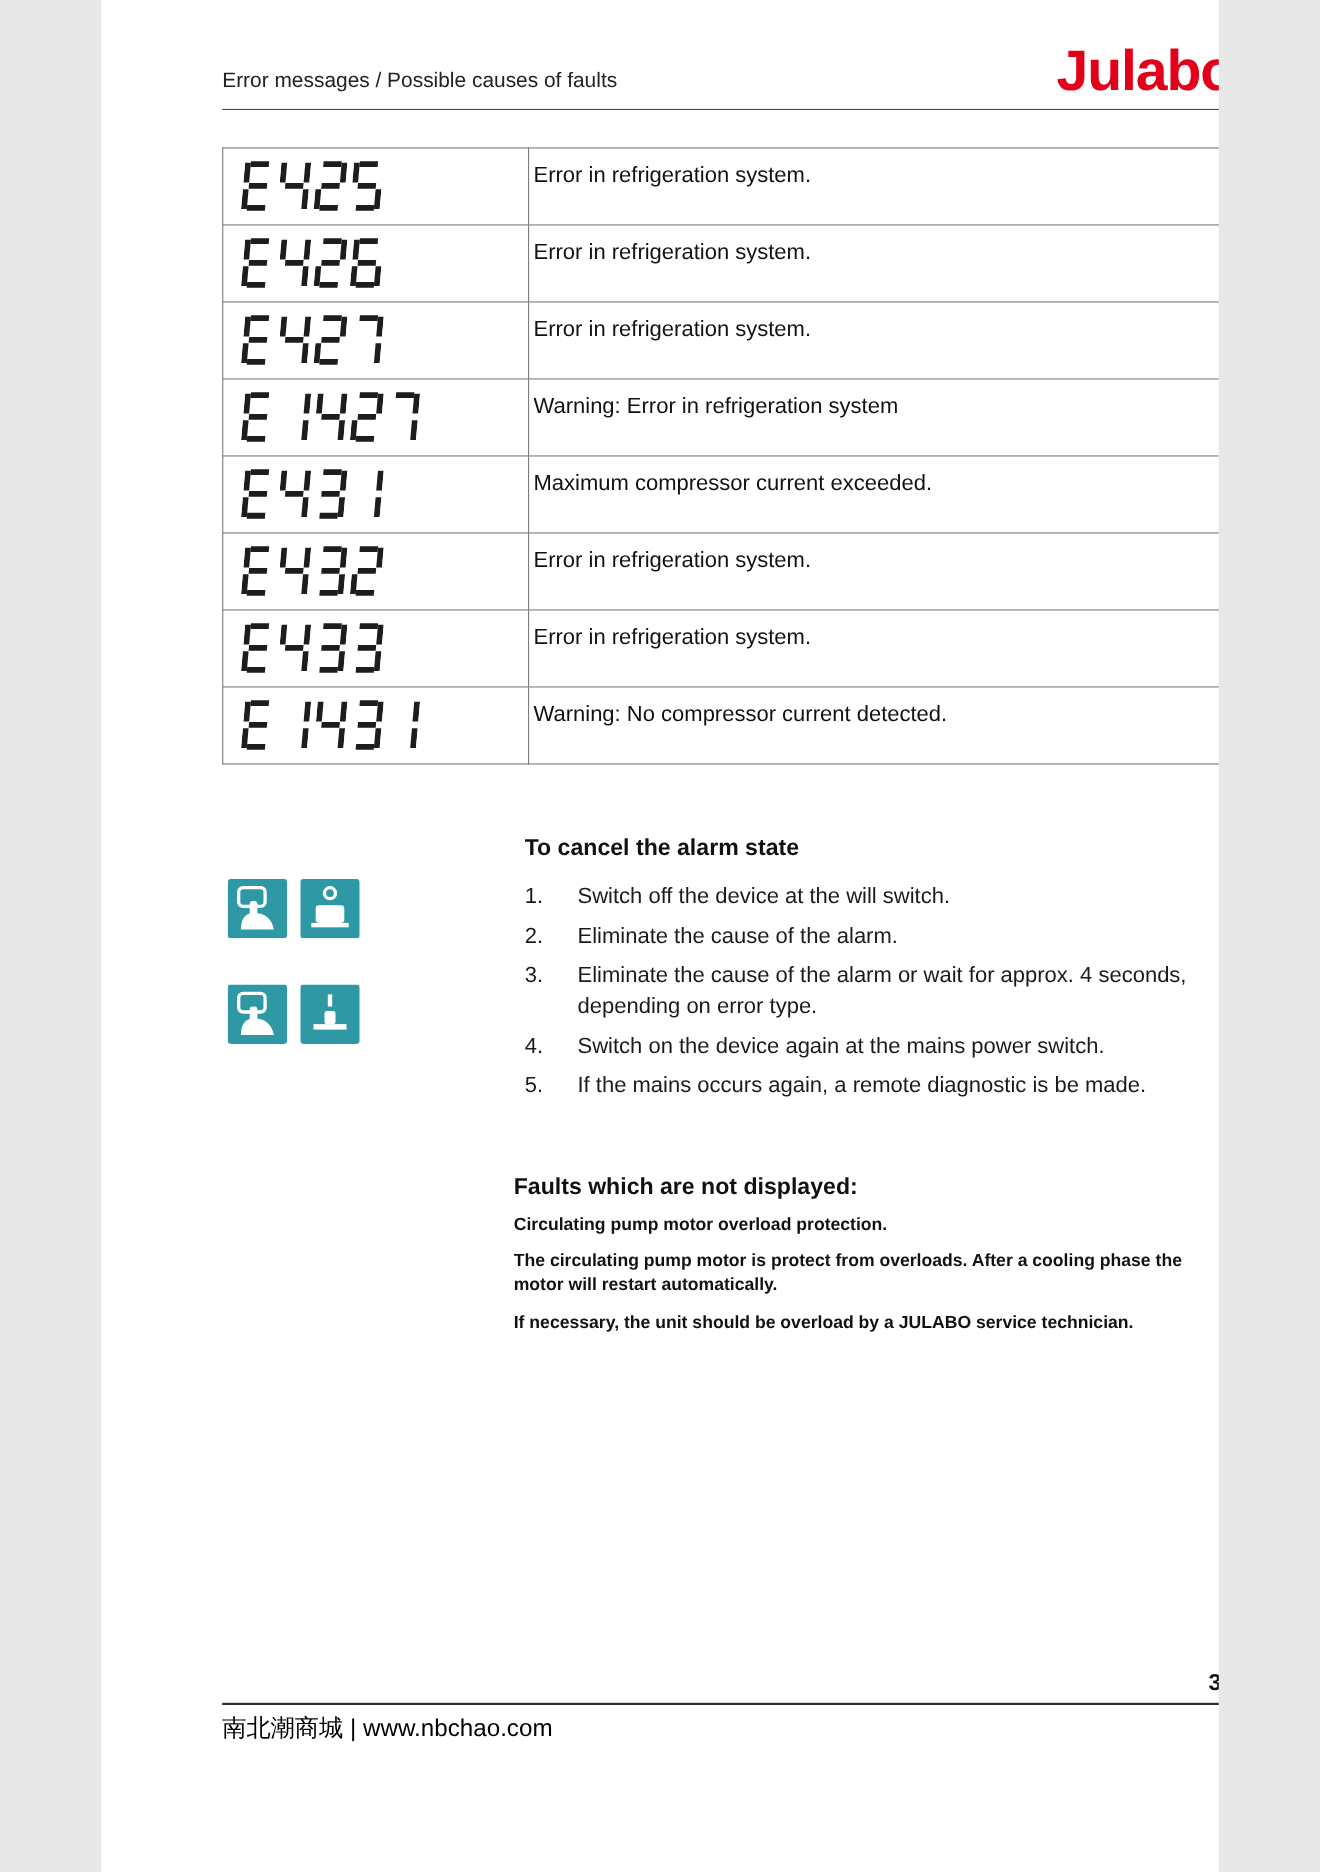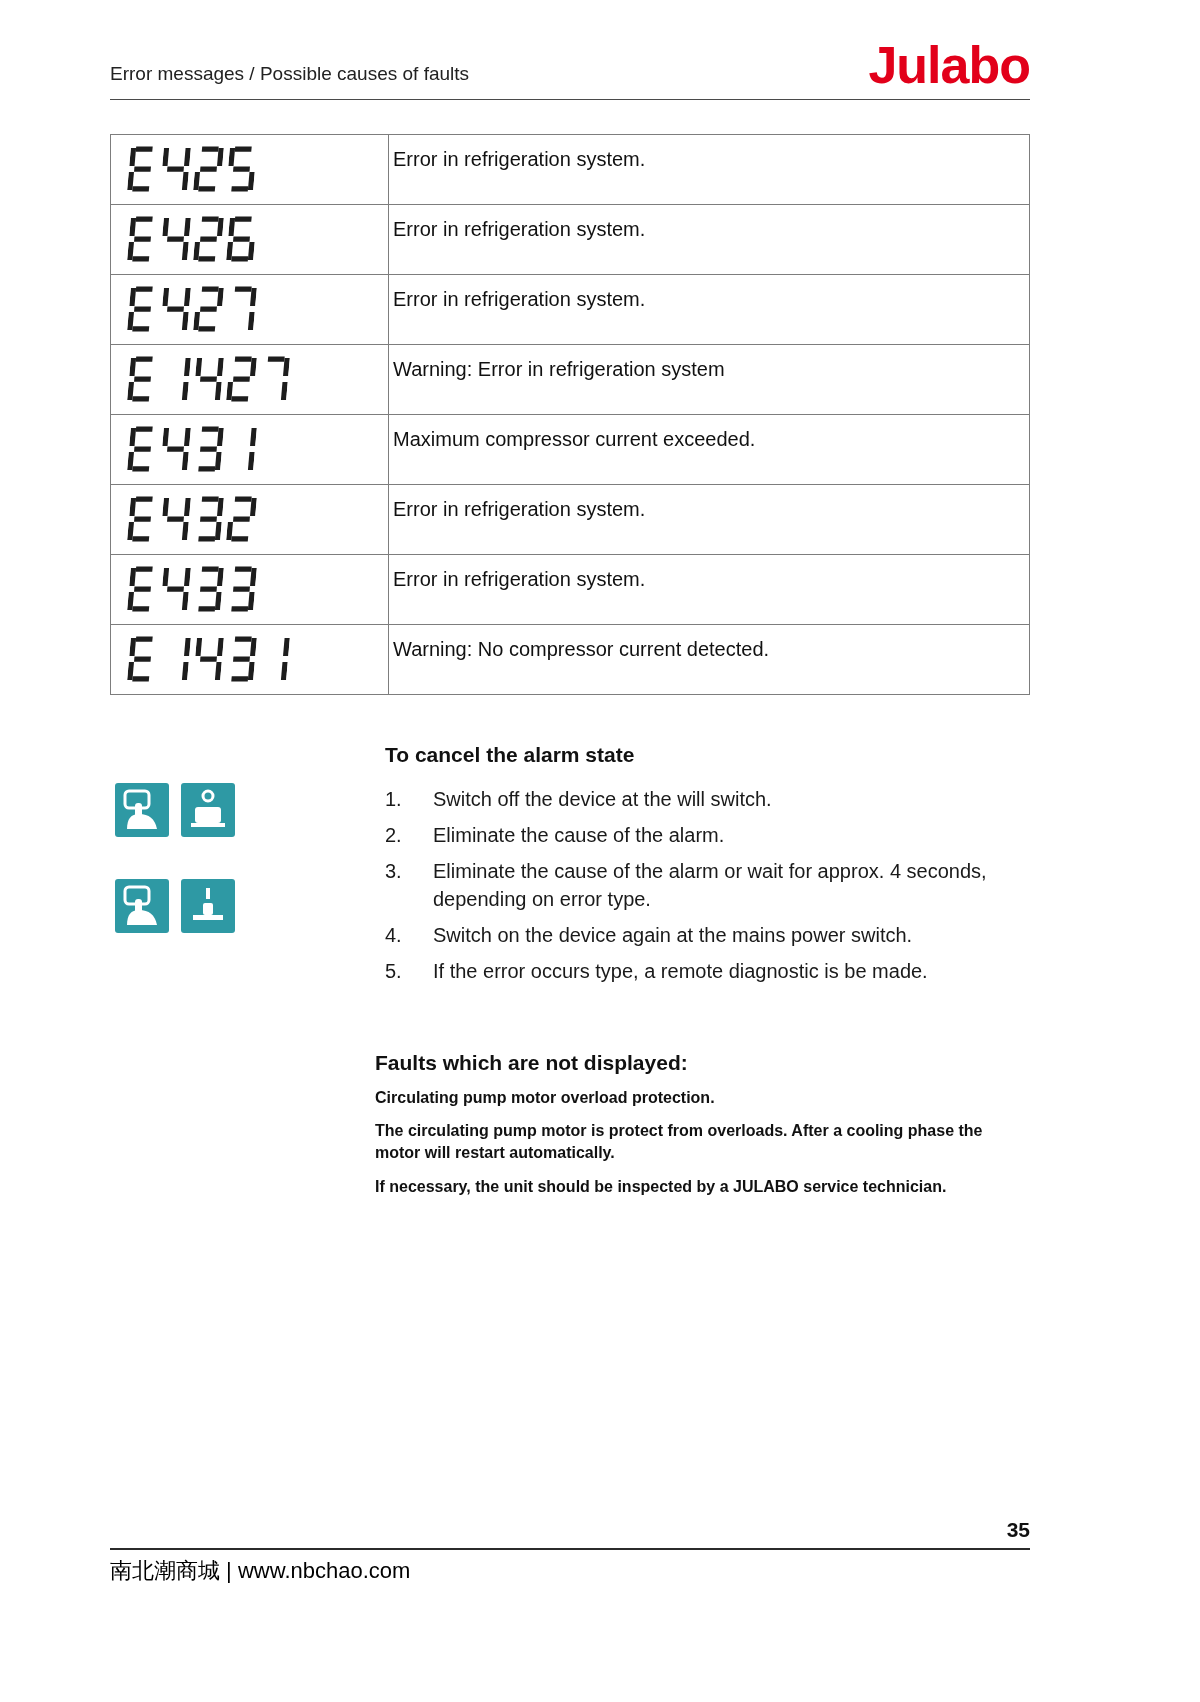--- a/index.html
+++ b/index.html
@@ -5,7 +5,7 @@
   html,body { margin:0; padding:0; background:#e8e8e8; }
   .page {
     position:relative;
-    width:1200px; height:1702px;
+    width:1016px; height:1702px;
     margin:0 auto;
     background:#ffffff;
     font-family:"Liberation Sans", sans-serif;

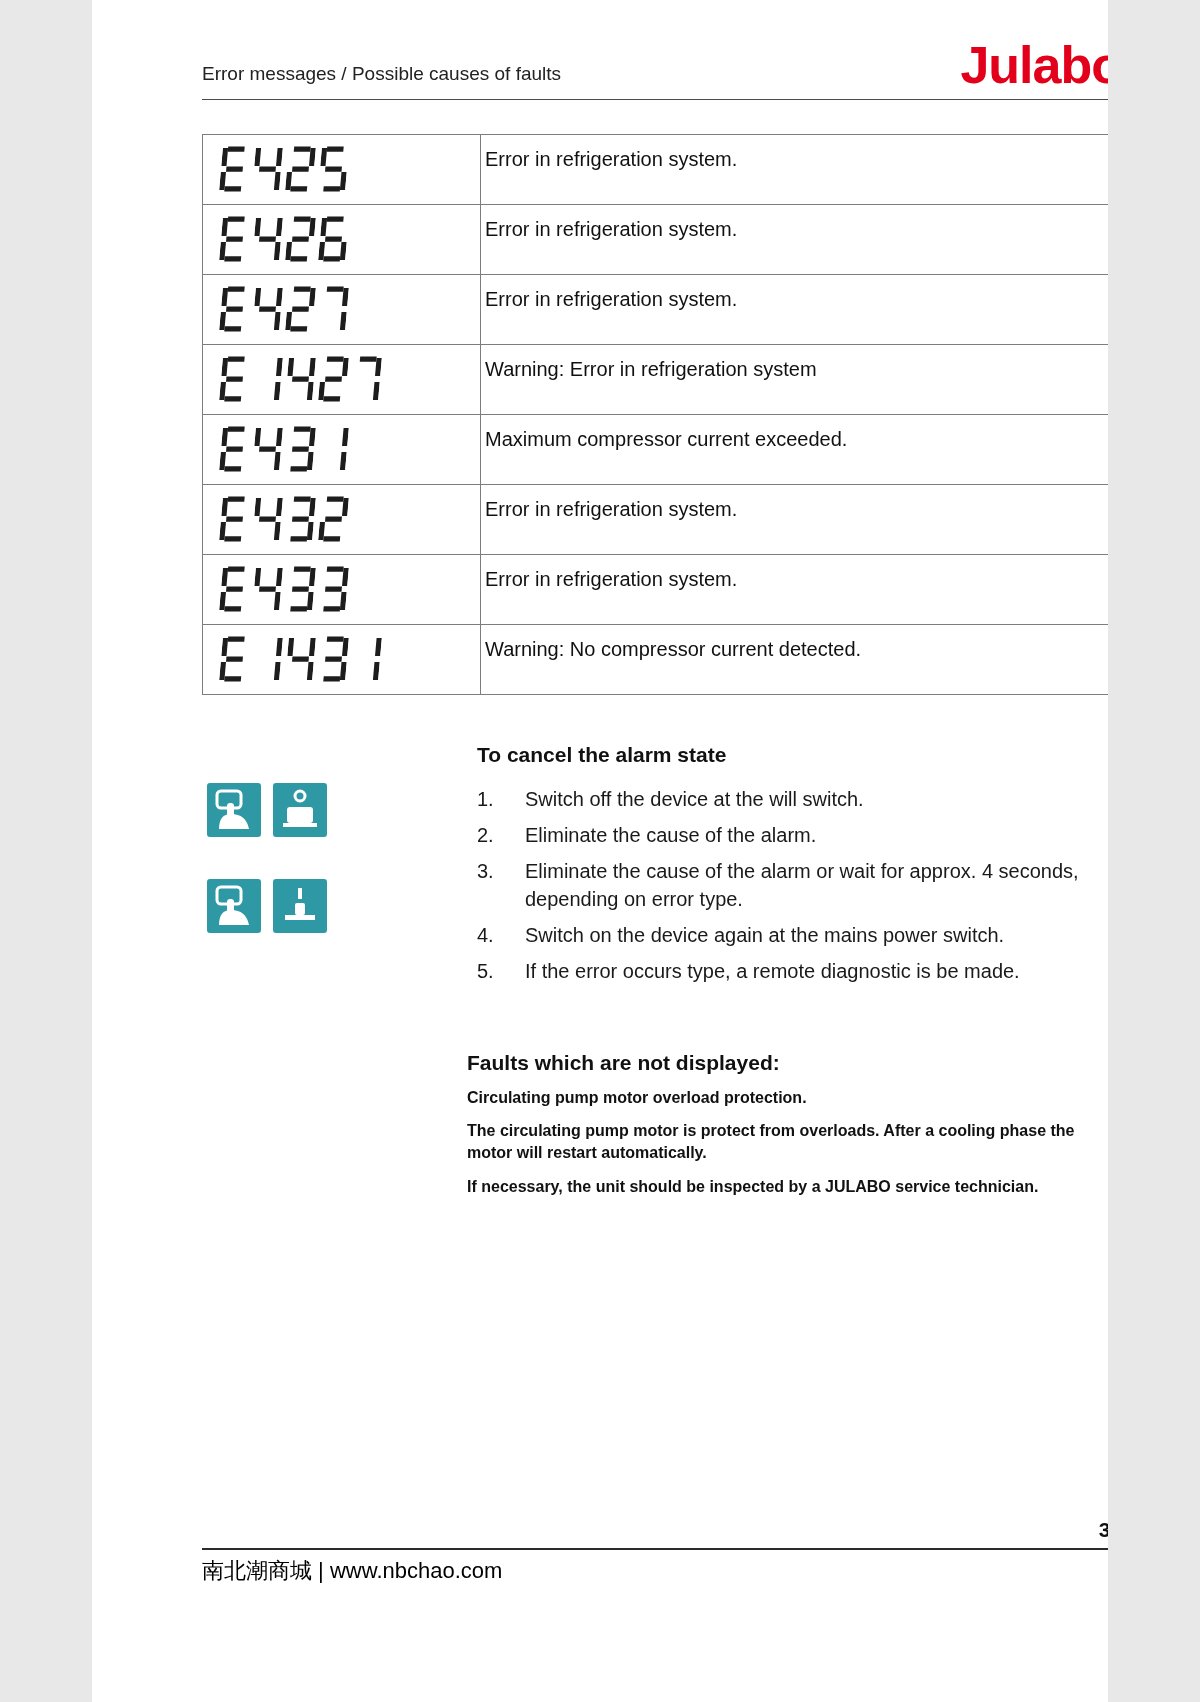--- a/index.html
+++ b/index.html
@@ -36,7 +36,7 @@
   .seg-char { width:27px; height:46px; margin-right:6px; fill:#1d1d1d; }
 
   
-  .alarm-section { position:relative; margin-top:48px; padding-left:275px; min-height:250px; }
+  .alarm-section { position:relative; margin-top:64px; padding-left:275px; min-height:250px; }
   .section-title { font-size:21px; font-weight:bold; margin:0 0 18px 0; color:#111; }
   .step { display:grid; grid-template-columns:48px 1fr; font-size:20px; line-height:1.4; margin-bottom:8px; }
   .step-num { }

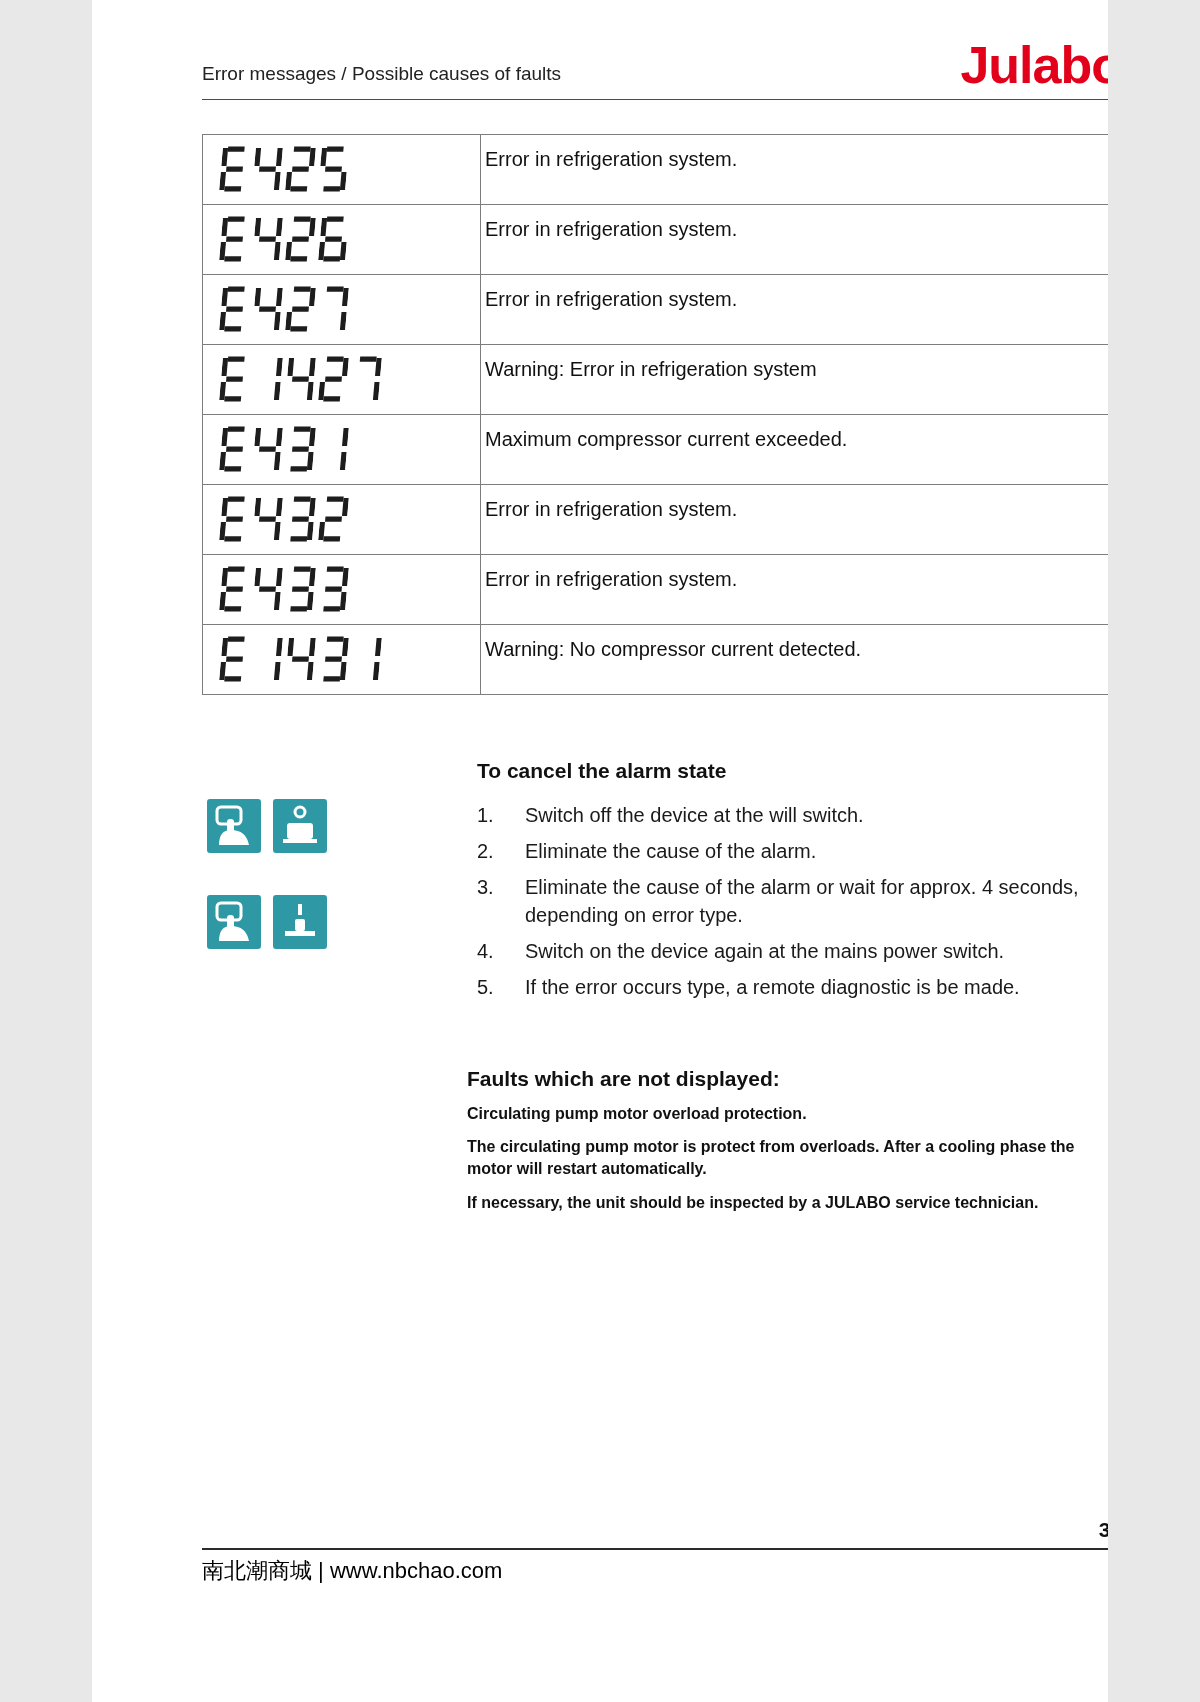--- a/index.html
+++ b/index.html
@@ -410,7 +410,7 @@
       </div>
       <div class="step">
         <span class="step-num">5.</span>
-        <span class="step-text">If the error occurs type, a remote diagnostic is be made.</span>
+        <span class="step-text">If the mains occurs again, a remote diagnostic is be made.</span>
       </div>
     </div>
 

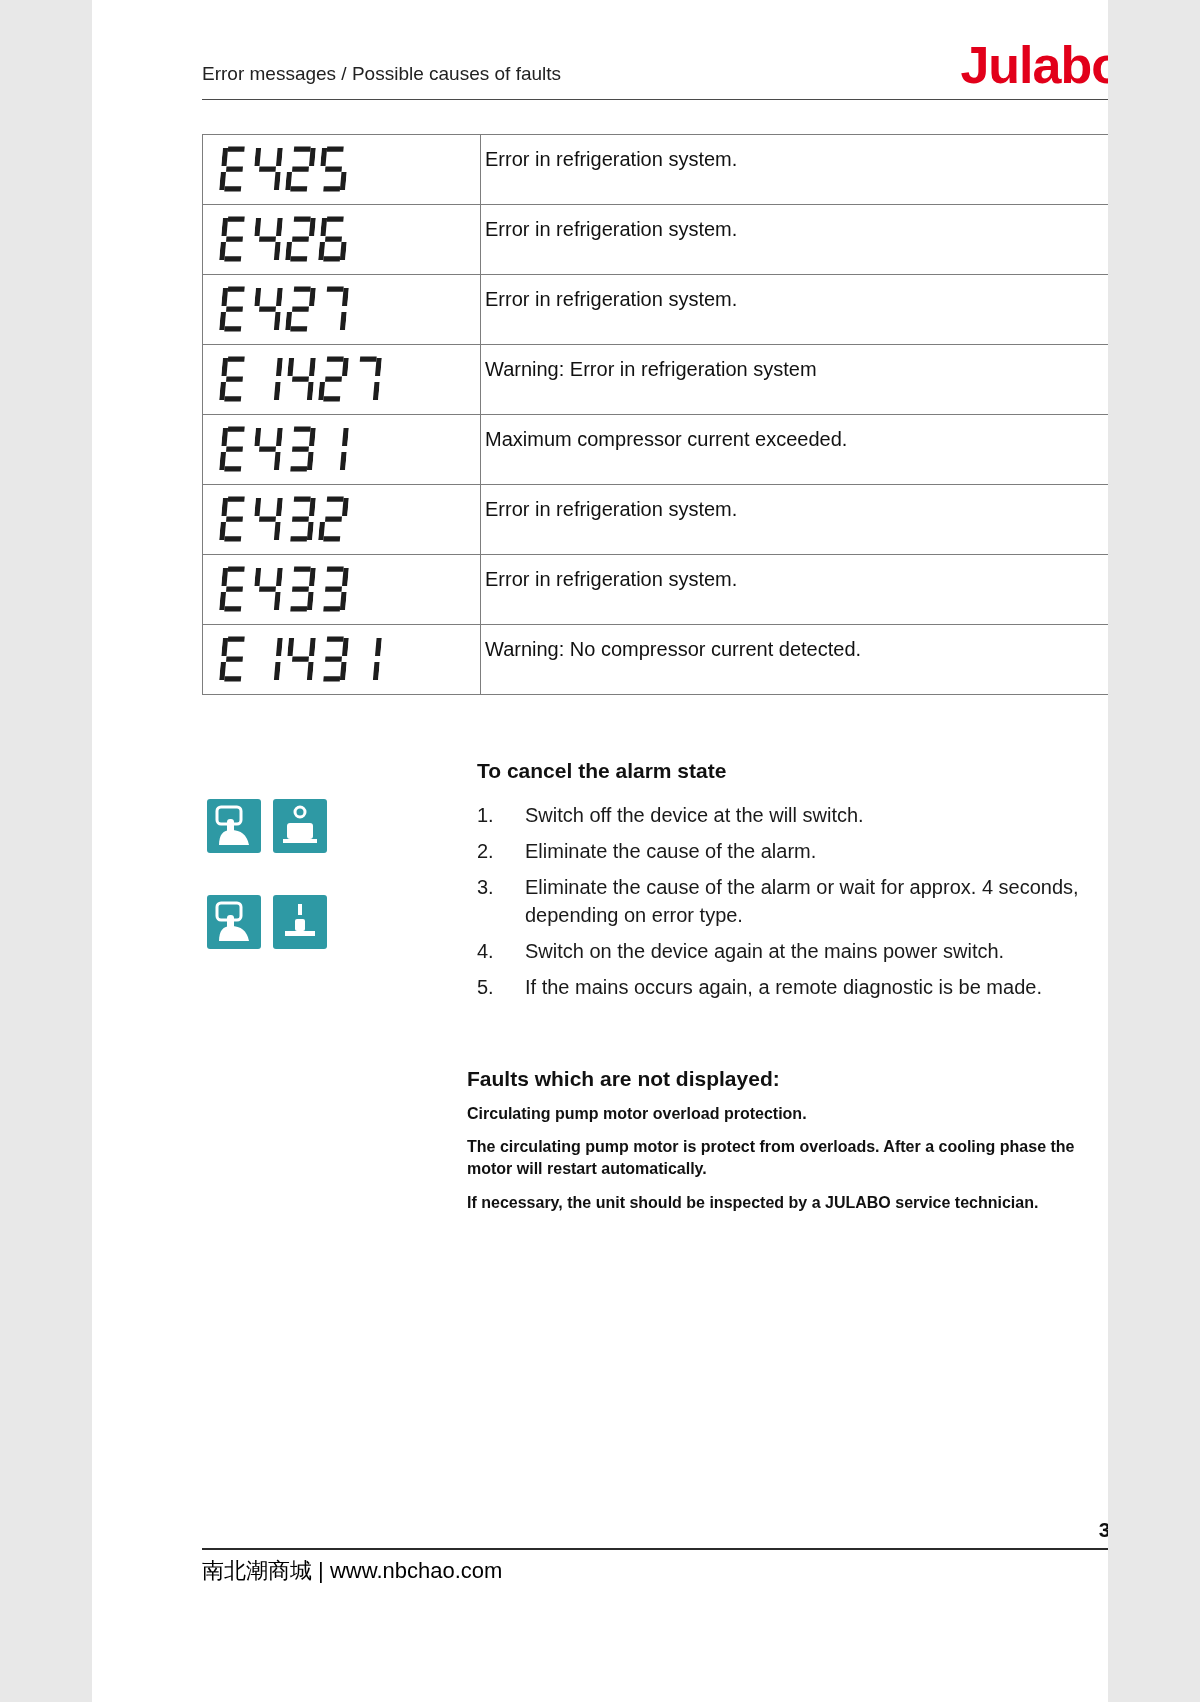--- a/index.html
+++ b/index.html
@@ -418,7 +418,7 @@
       <h3 class="section-title">Faults which are not displayed:</h3>
       <p class="para">Circulating pump motor overload protection.</p>
       <p class="para">The circulating pump motor is protect from overloads. After a cooling phase the motor will restart automatically.</p>
-      <p class="para">If necessary, the unit should be inspected by a JULABO service technician.</p>
+      <p class="para">If necessary, the unit should be overload by a JULABO service technician.</p>
     </div>
 
   </div>

